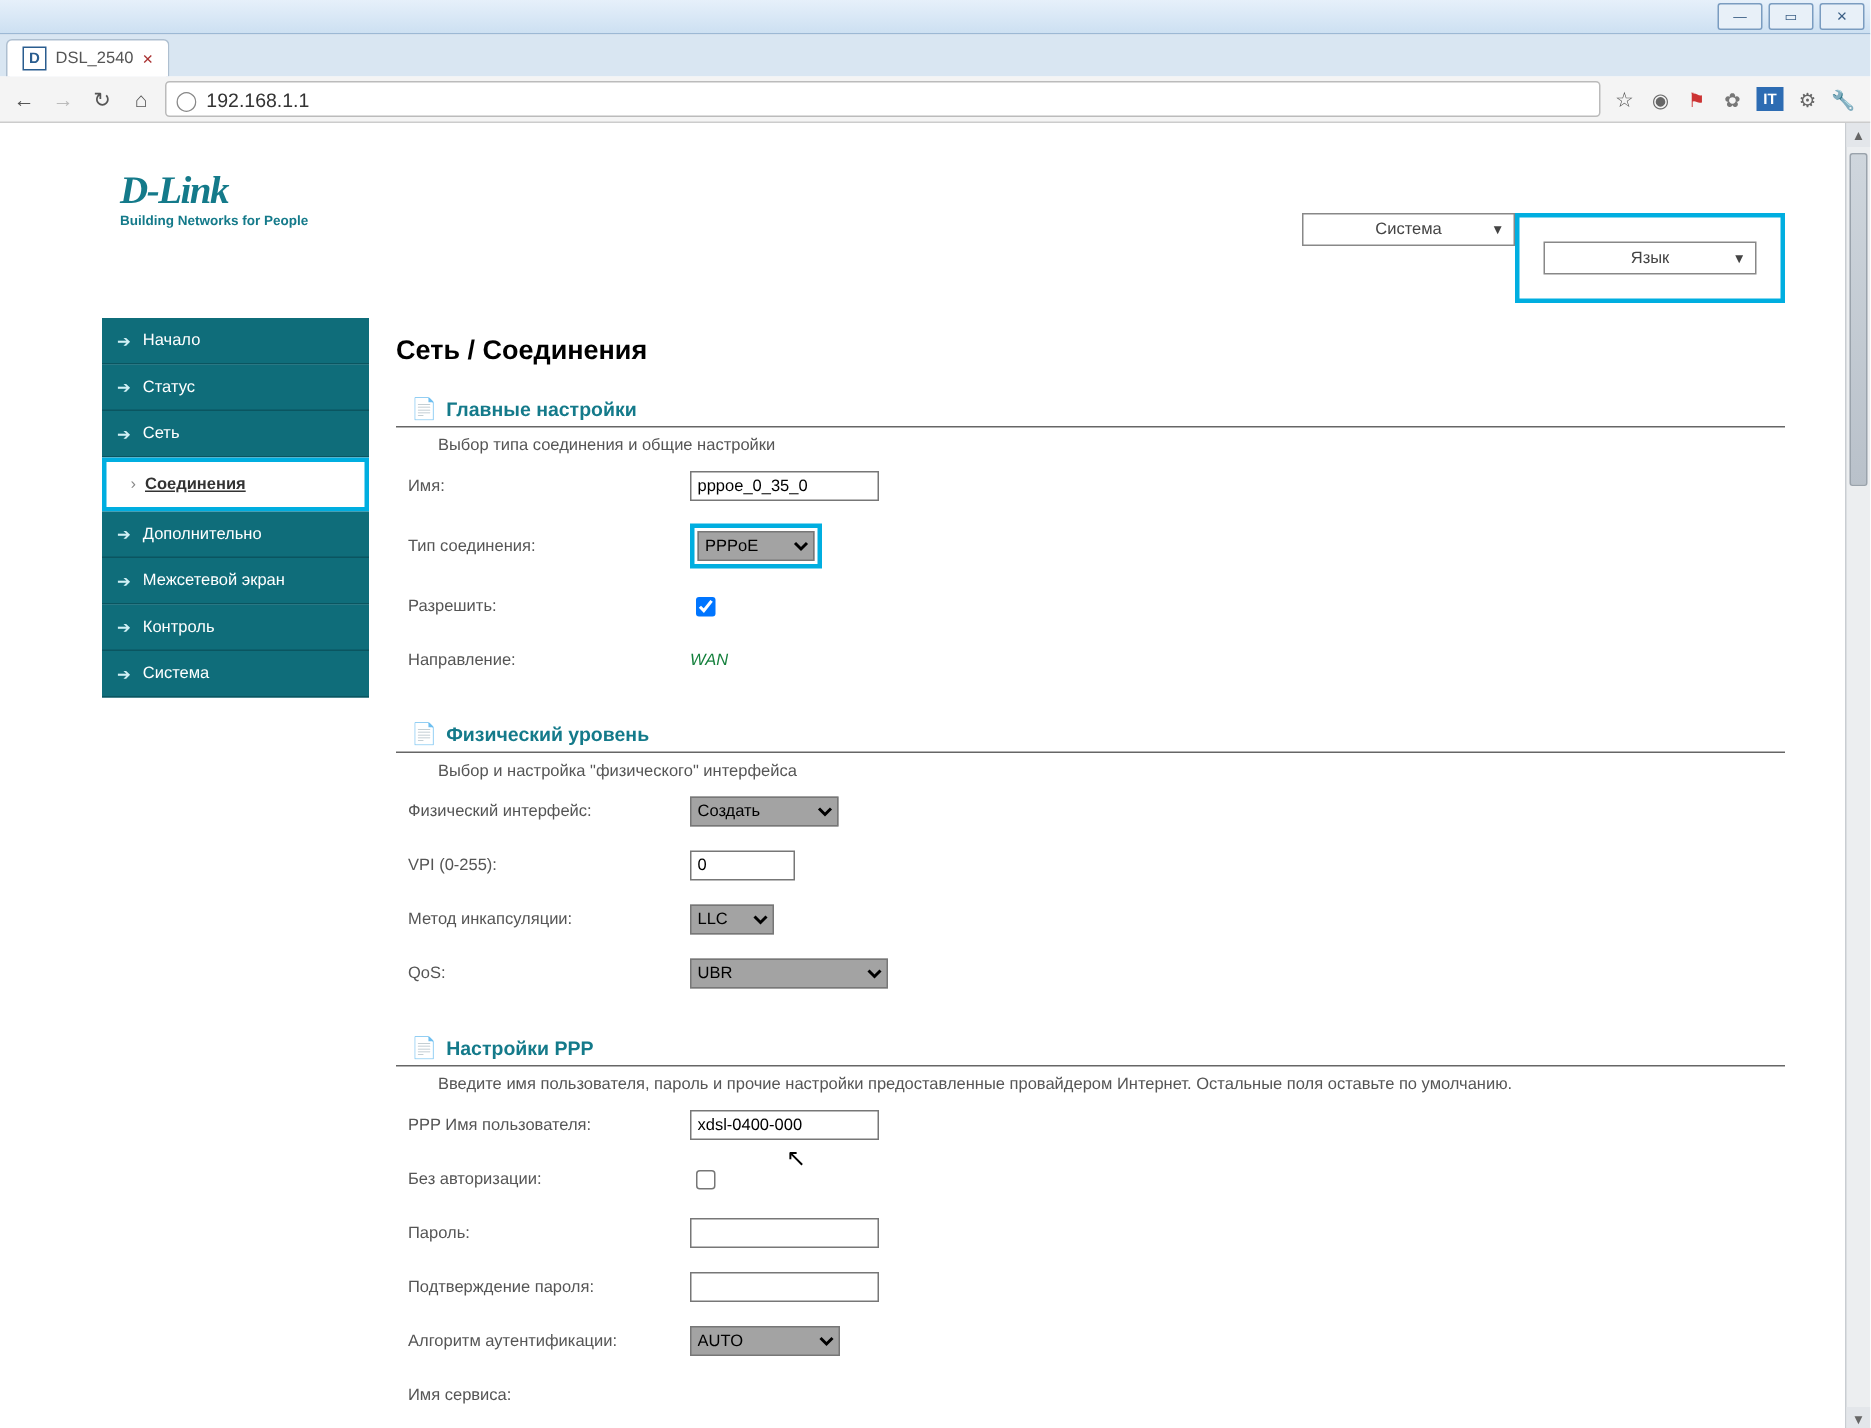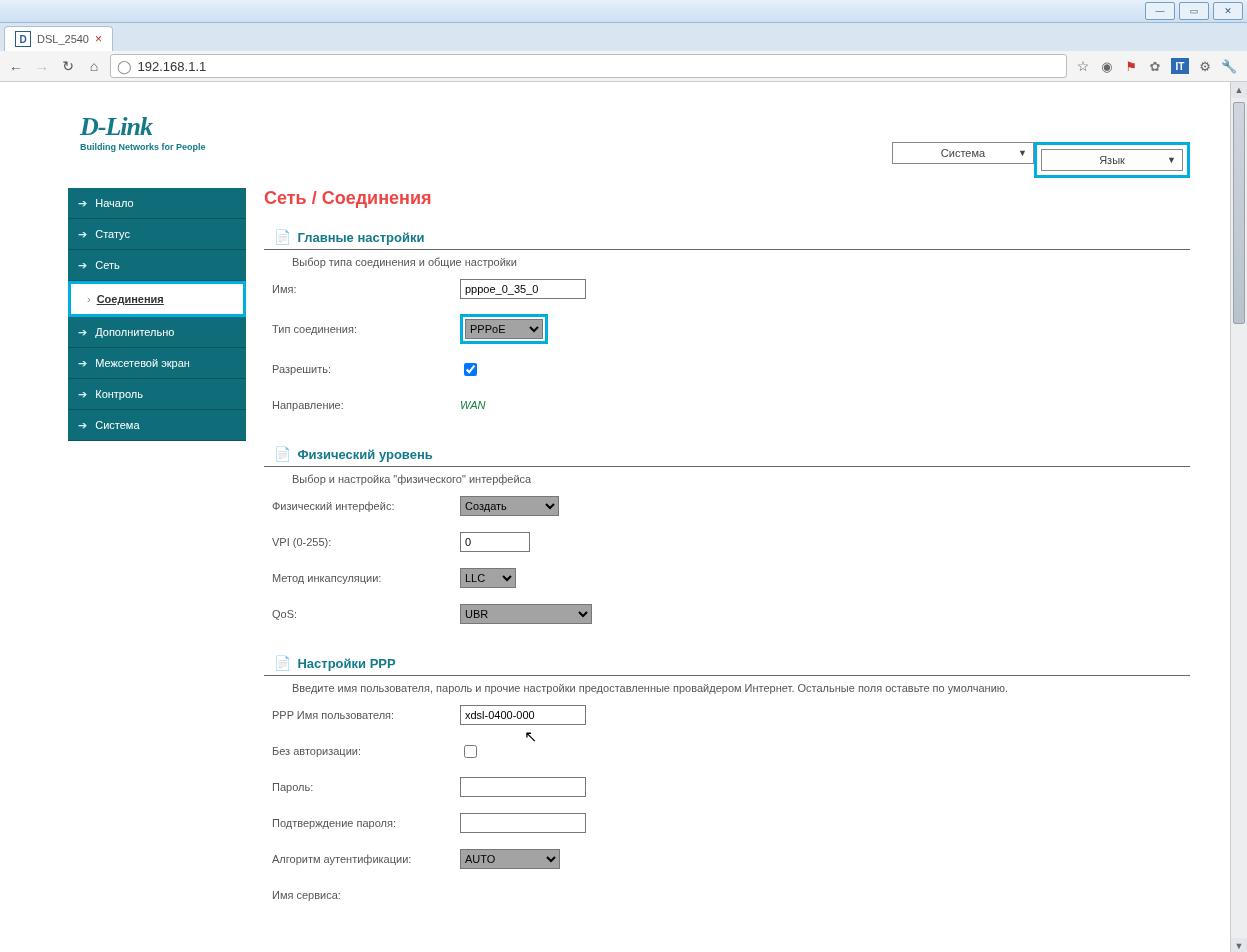--- a/index.html
+++ b/index.html
@@ -31,7 +31,7 @@
   .top-dd-wrap{display:flex;gap:0;margin-top:30px}
   .top-dd{width:140px;height:20px;background:#fff;border:1px solid #888;display:flex;align-items:center;justify-content:center;position:relative;font-size:11px;color:#444}
   .top-dd .dd-arrow{position:absolute;right:6px;color:#444;font-size:9px}
-  .highlight-box-lang{border:3px solid #00aee0;padding:4px;}
+  .highlight-box-lang{border:3px solid #00aee0;padding:16px;}
   
   .cols{display:flex;align-items:flex-start;padding:10px 40px 40px 68px;gap:18px}
   .sidebar{width:178px}

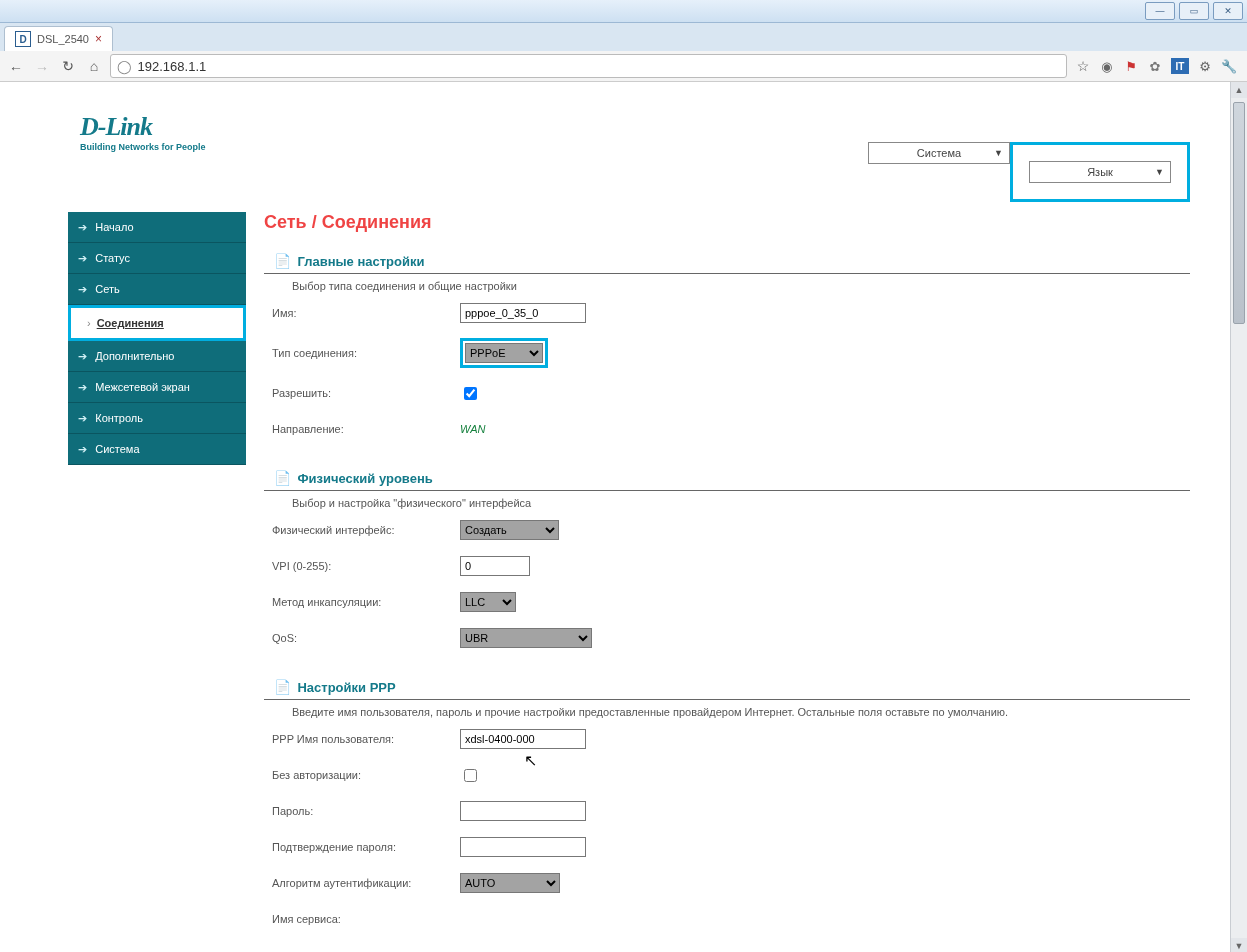--- a/index.html
+++ b/index.html
@@ -43,7 +43,7 @@
   .nav-sub.highlighted .sub-label{text-decoration:underline;font-weight:bold;color:#333}
   
   .content{flex:1}
-  h1.pg-title{font-size:18px;font-weight:bold;color:#ef4444;margin:0 0 20px 0}
+  h1.pg-title{font-size:18px;font-weight:bold;color:#000000;margin:11px 0 20px 0}
   .section{margin-bottom:30px}
   .sect-head{display:flex;align-items:center;gap:6px;border-bottom:1px solid #666;padding:0 0 4px 10px;margin-bottom:6px}
   .sect-head .doc-icon{color:#147a8a;font-size:14px}

